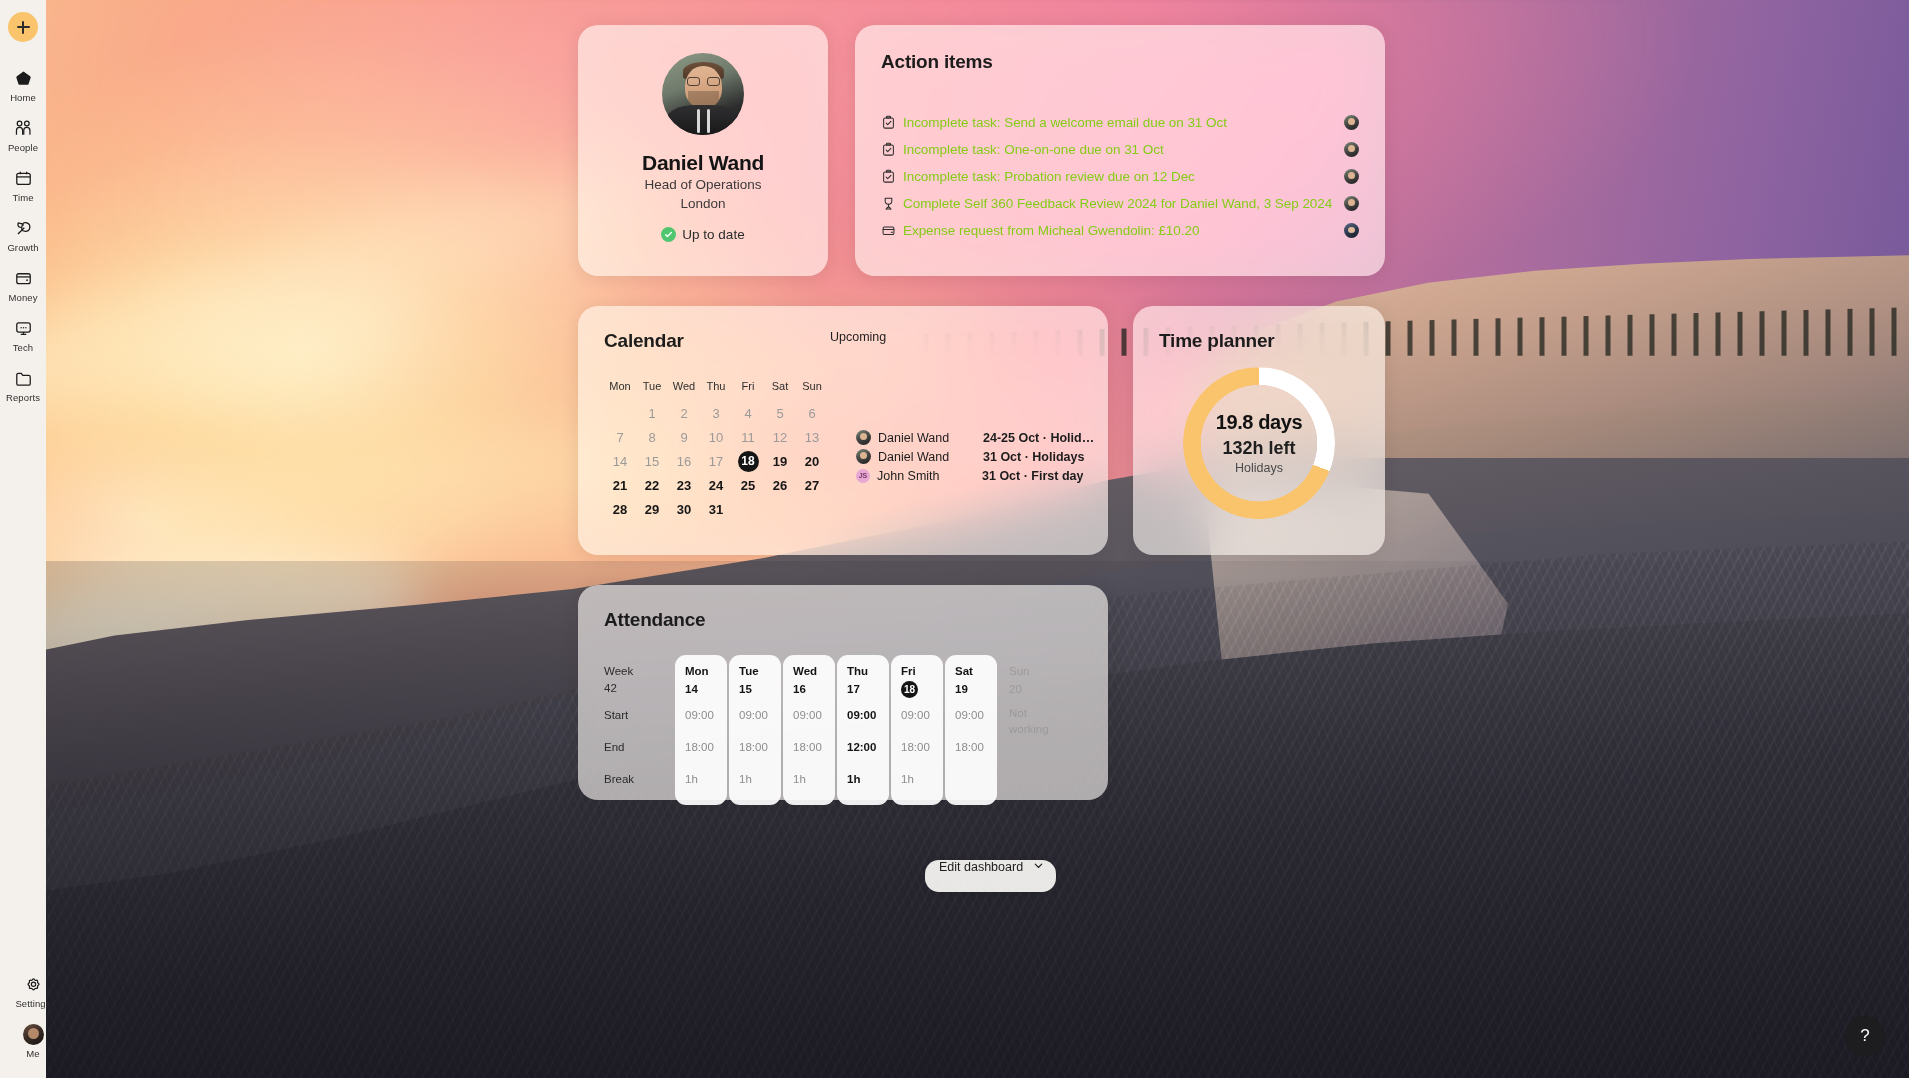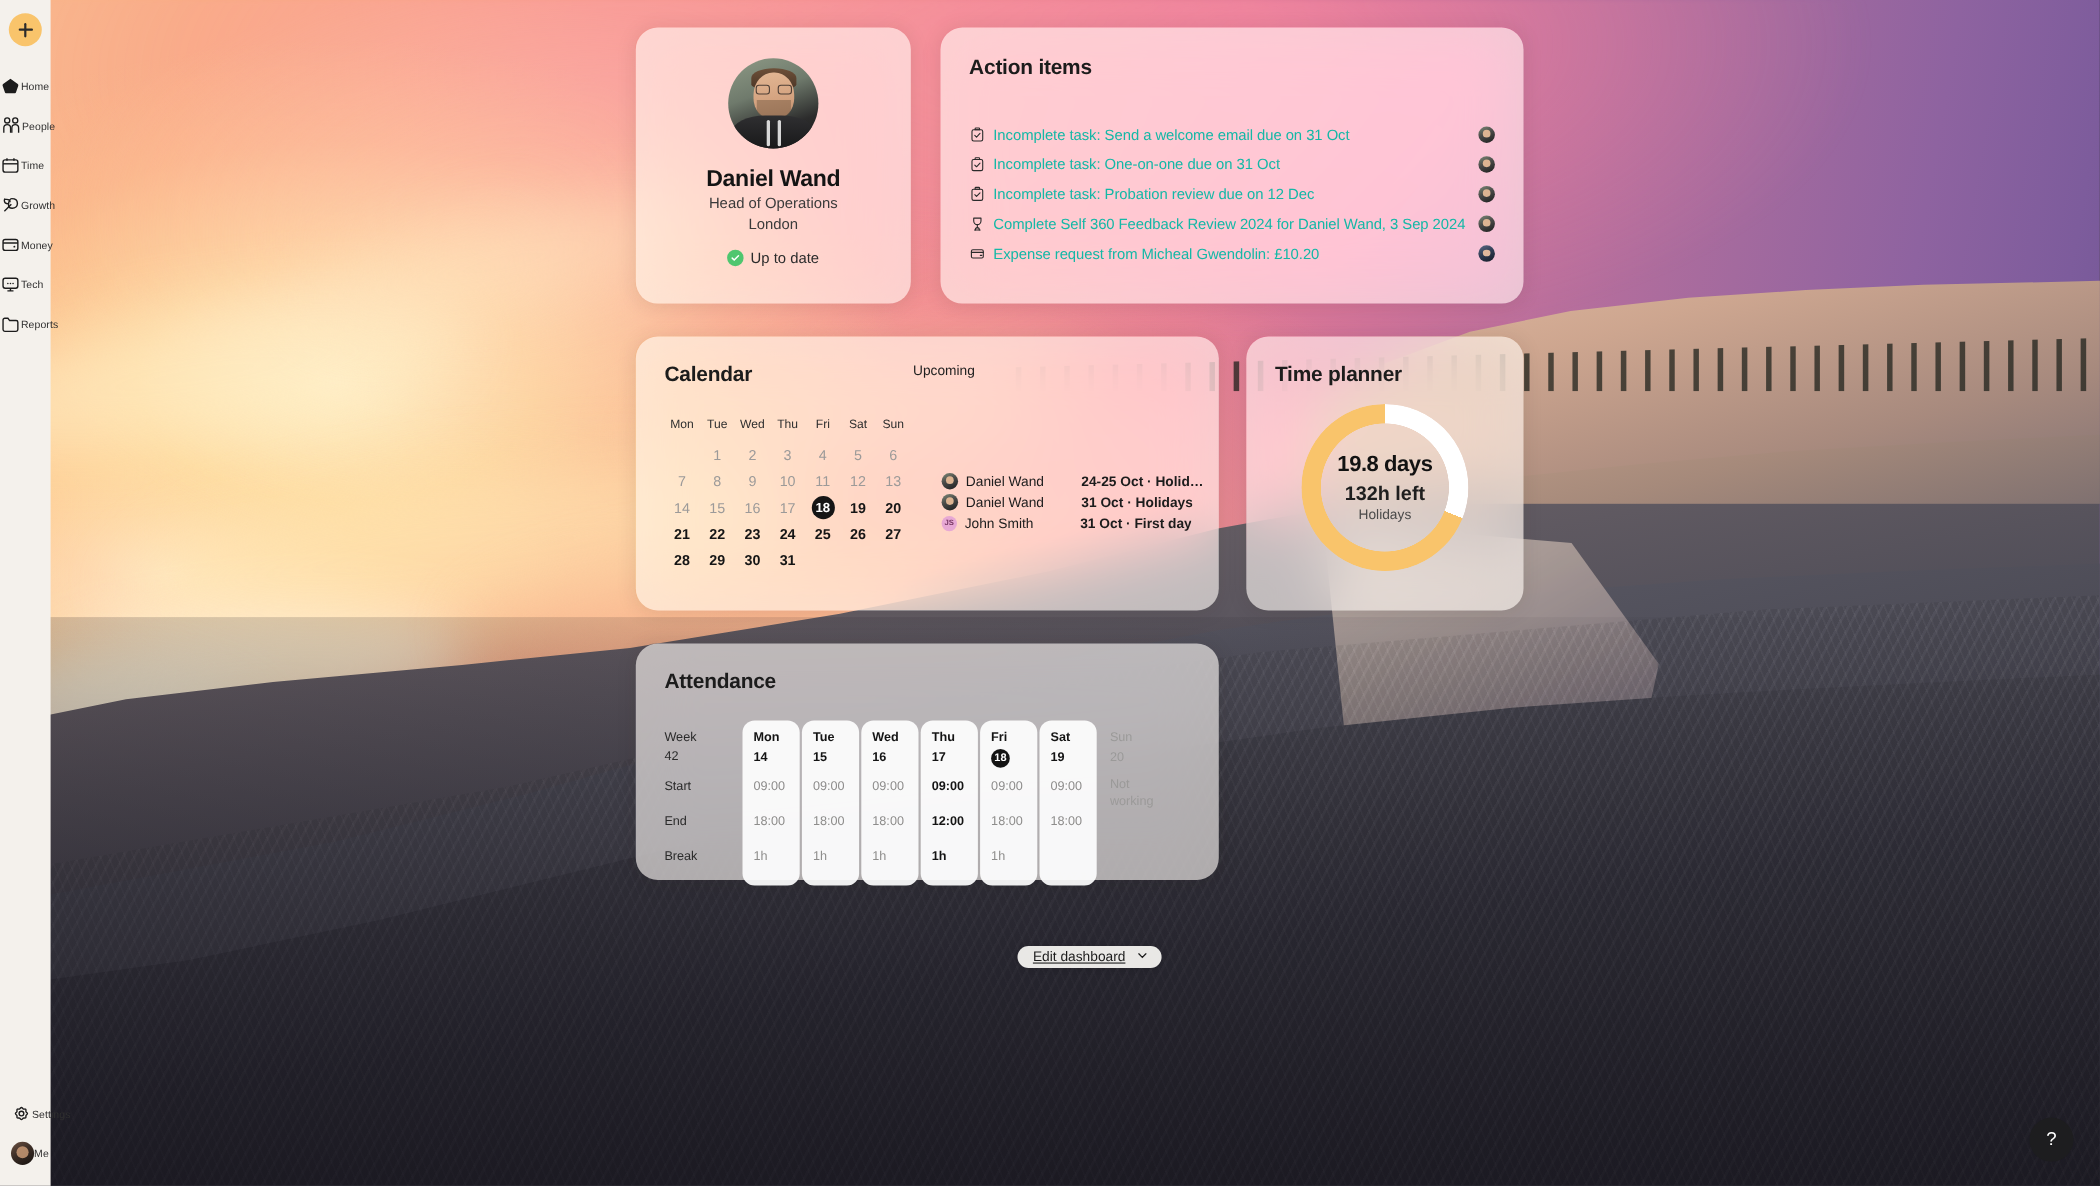--- a/index.html
+++ b/index.html
@@ -134,7 +134,7 @@
 
   .nav-item {
     width: 46px;
-    display: flex; flex-direction: row; align-items: center;
+    display: flex; flex-direction: column; align-items: center;
     padding: 7px 0 7px 0;
     cursor: pointer;
     text-decoration: none;

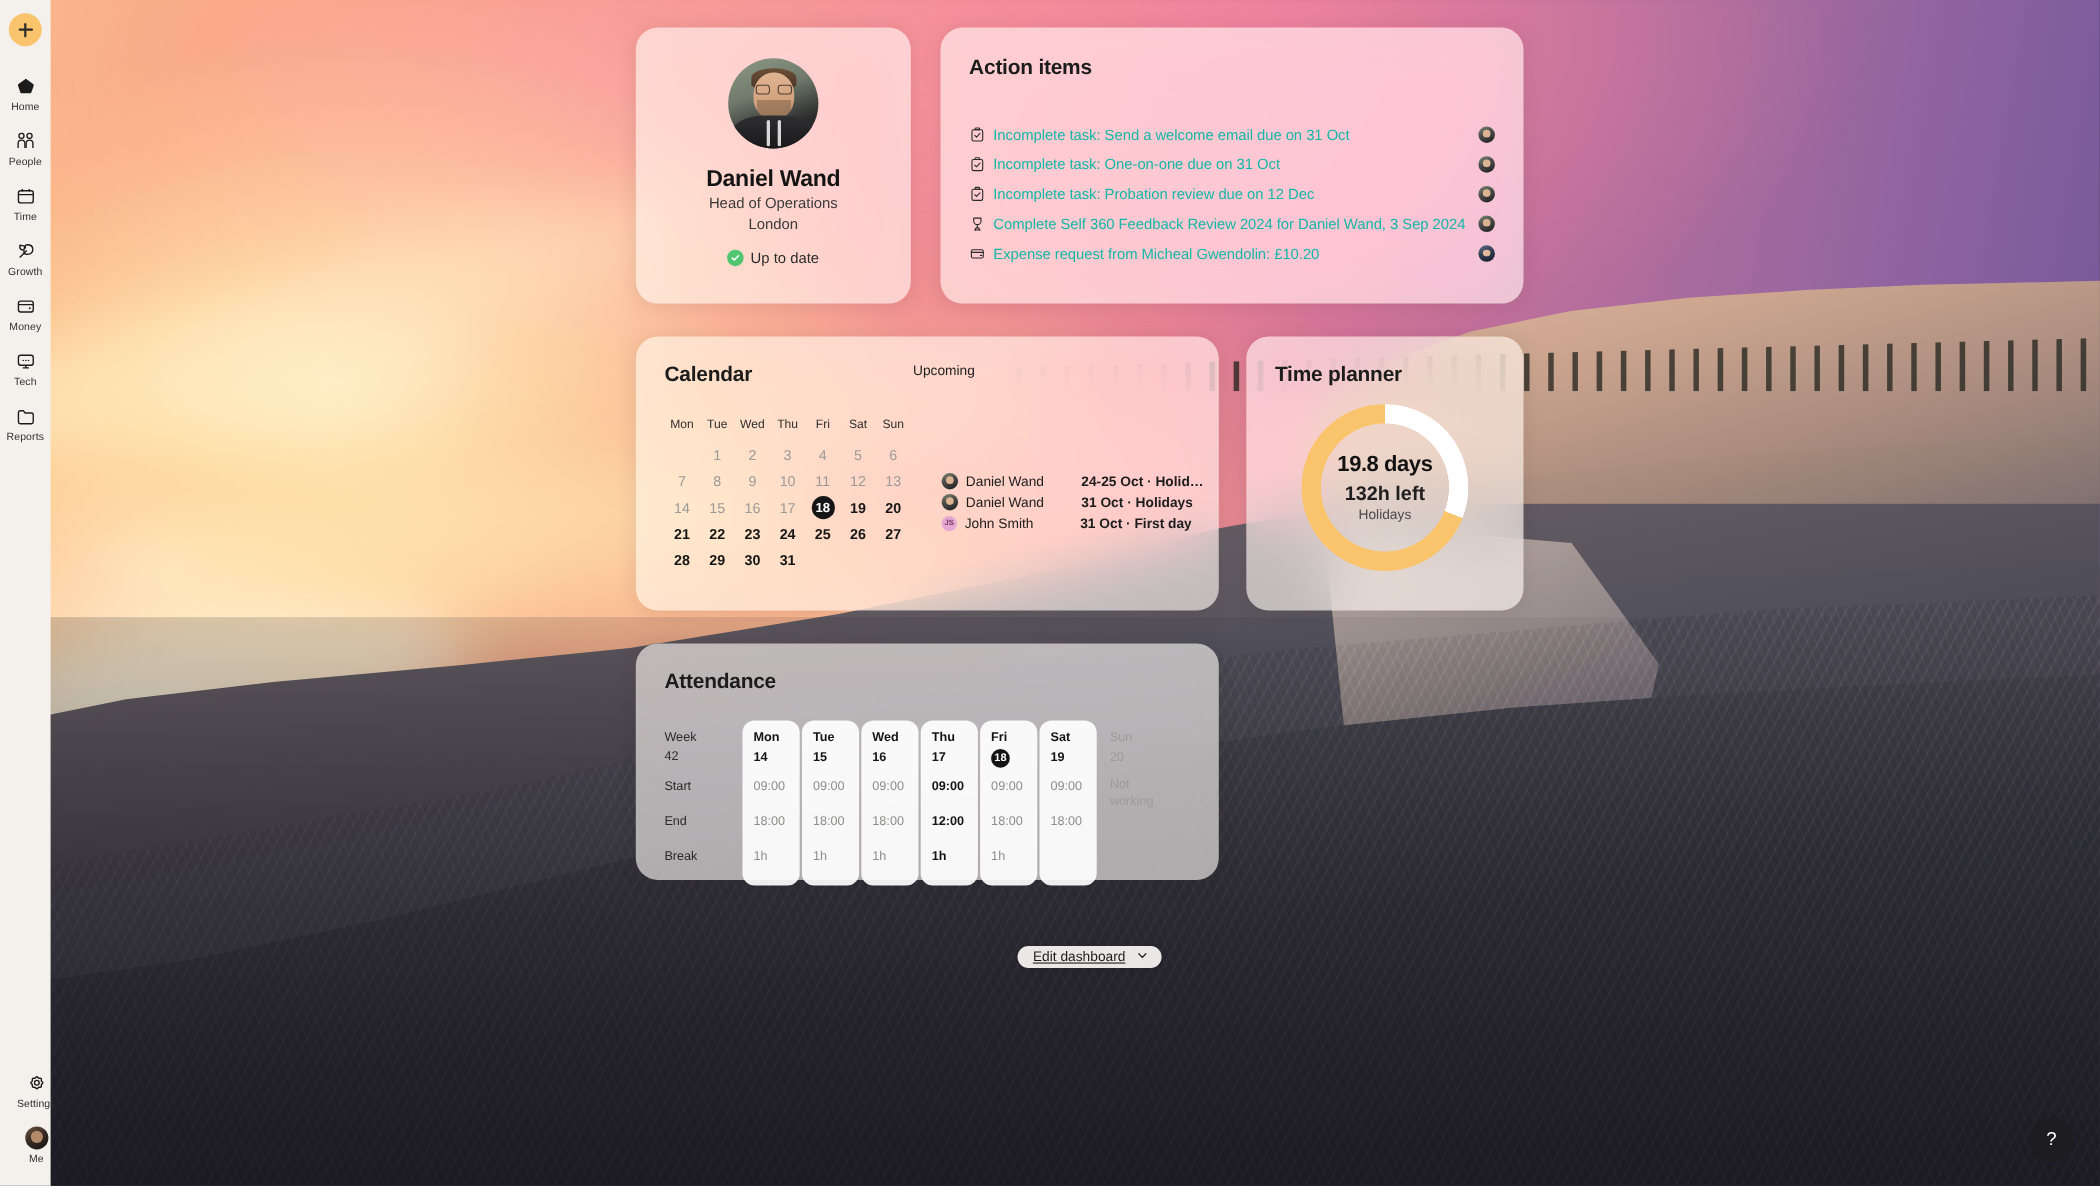--- a/index.html
+++ b/index.html
@@ -231,7 +231,7 @@
     display:flex; align-items:center; height: 27px; cursor:pointer;
   }
   .action-row .ai-ico { width: 22px; flex:0 0 22px; display:flex; align-items:center; }
-  .action-row .ai-text { flex:1 1 auto; font-size: 13.5px; color:#14b8a6; letter-spacing:-.05px; }
+  .action-row .ai-text { flex:1 1 auto; font-size: 13.5px; color:#84cc16; letter-spacing:-.05px; }
   .mini-av {
     width: 15px; height: 15px; border-radius: 50%; flex:0 0 15px;
     background: linear-gradient(155deg,#7f8b79 0%,#4a4a48 45%,#1d1d1d 100%);

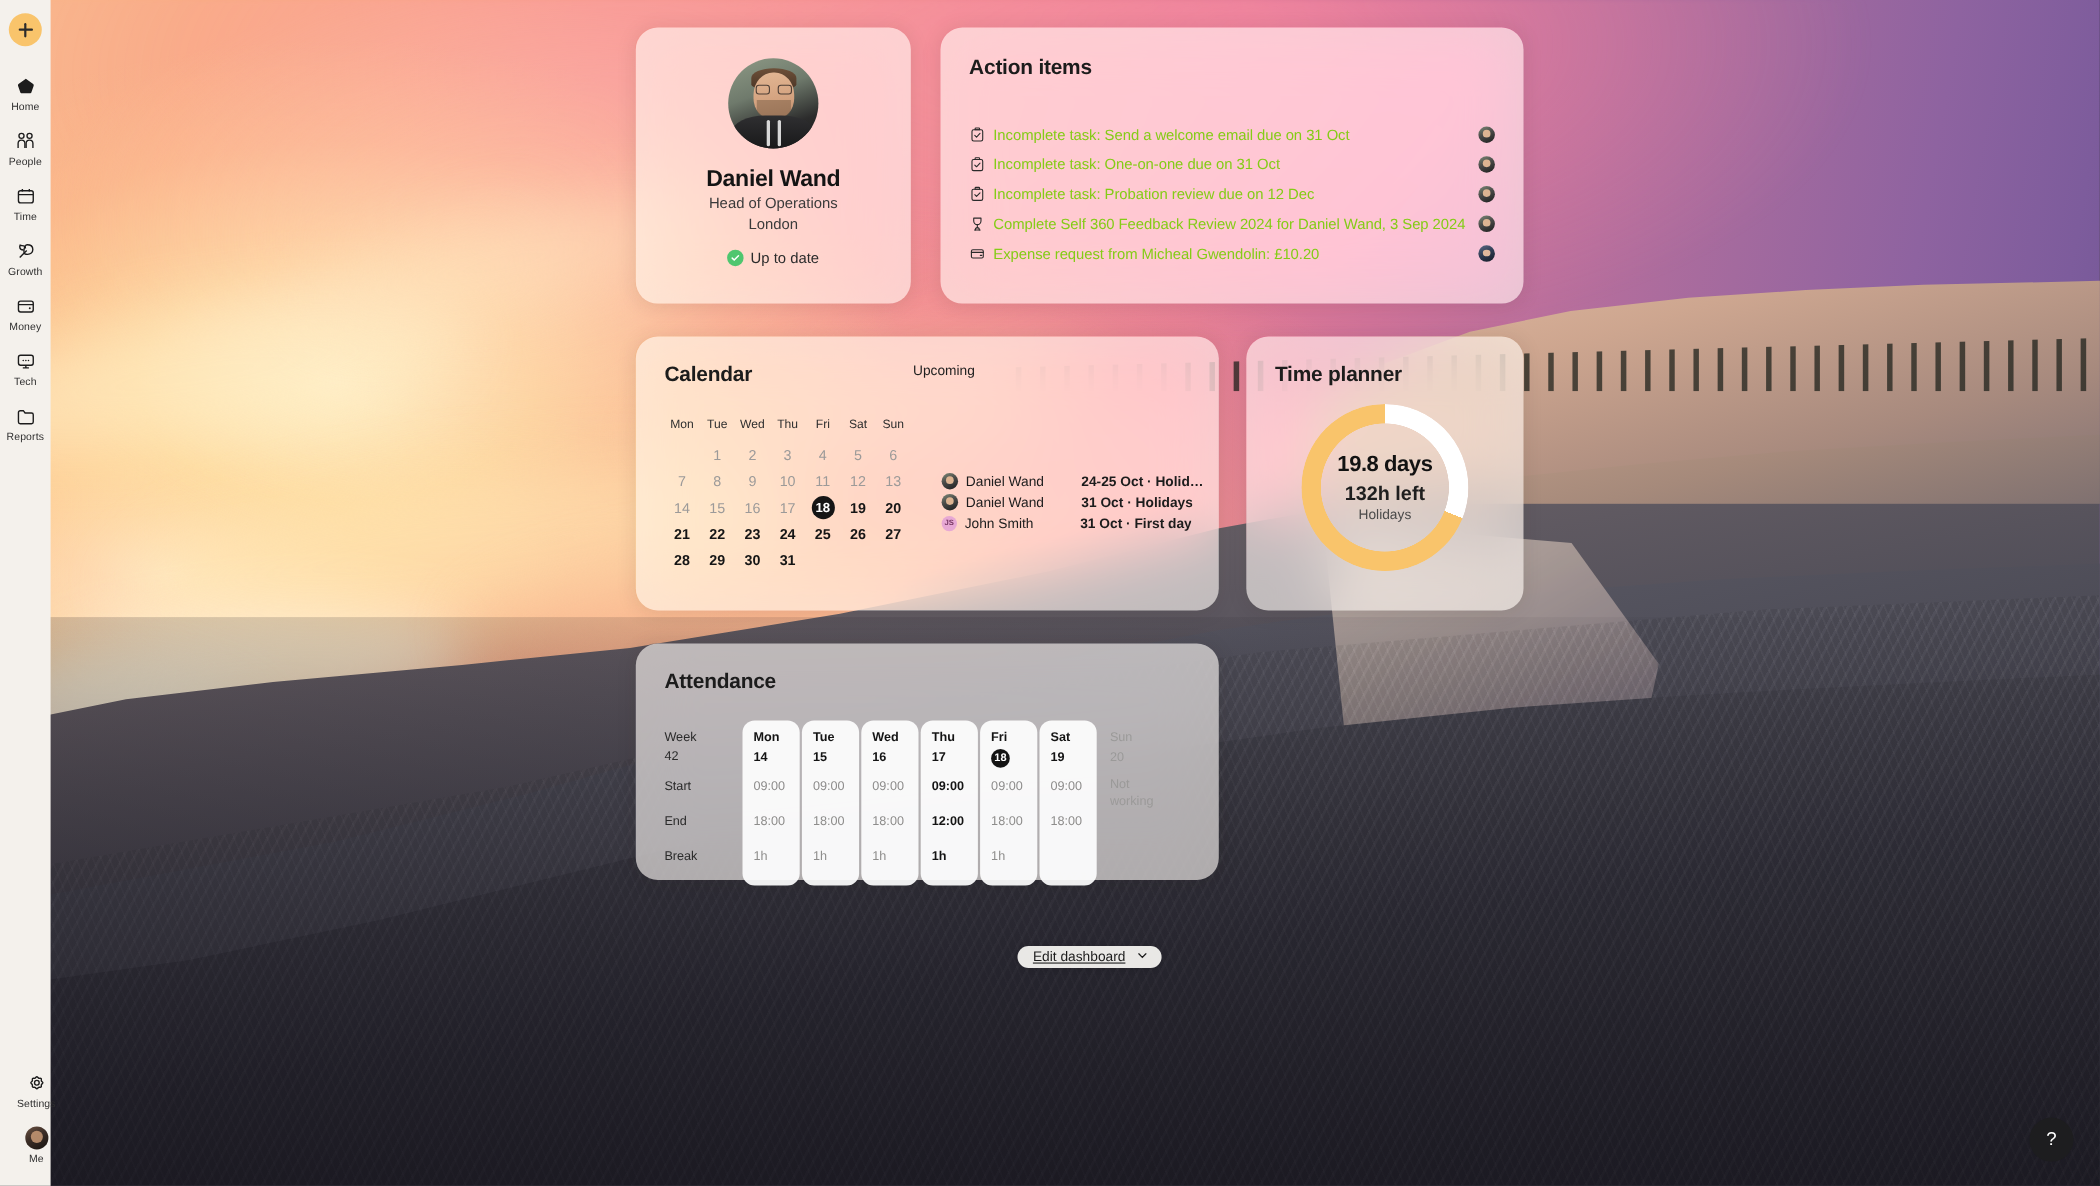--- a/index.html
+++ b/index.html
@@ -305,13 +305,12 @@
 
   
   #edit-dash {
-    position:absolute; left: 925px; top: 860px; height: 20px;
-    display:flex; align-items:center; gap:10px;
+    position:absolute; left: 925px; top: 860px; height: 32px;
+    display:flex; gap:10px;
     padding: 0 12px 0 14px; border-radius: 14px;
     background: rgba(250,248,245,0.92);
     font-size: 12.5px; color:#1c1c1c; cursor:pointer; z-index: 12;
     box-shadow: 0 1px 6px rgba(0,0,0,.12);
-    text-decoration: underline;
   }
   
   #help-btn {

